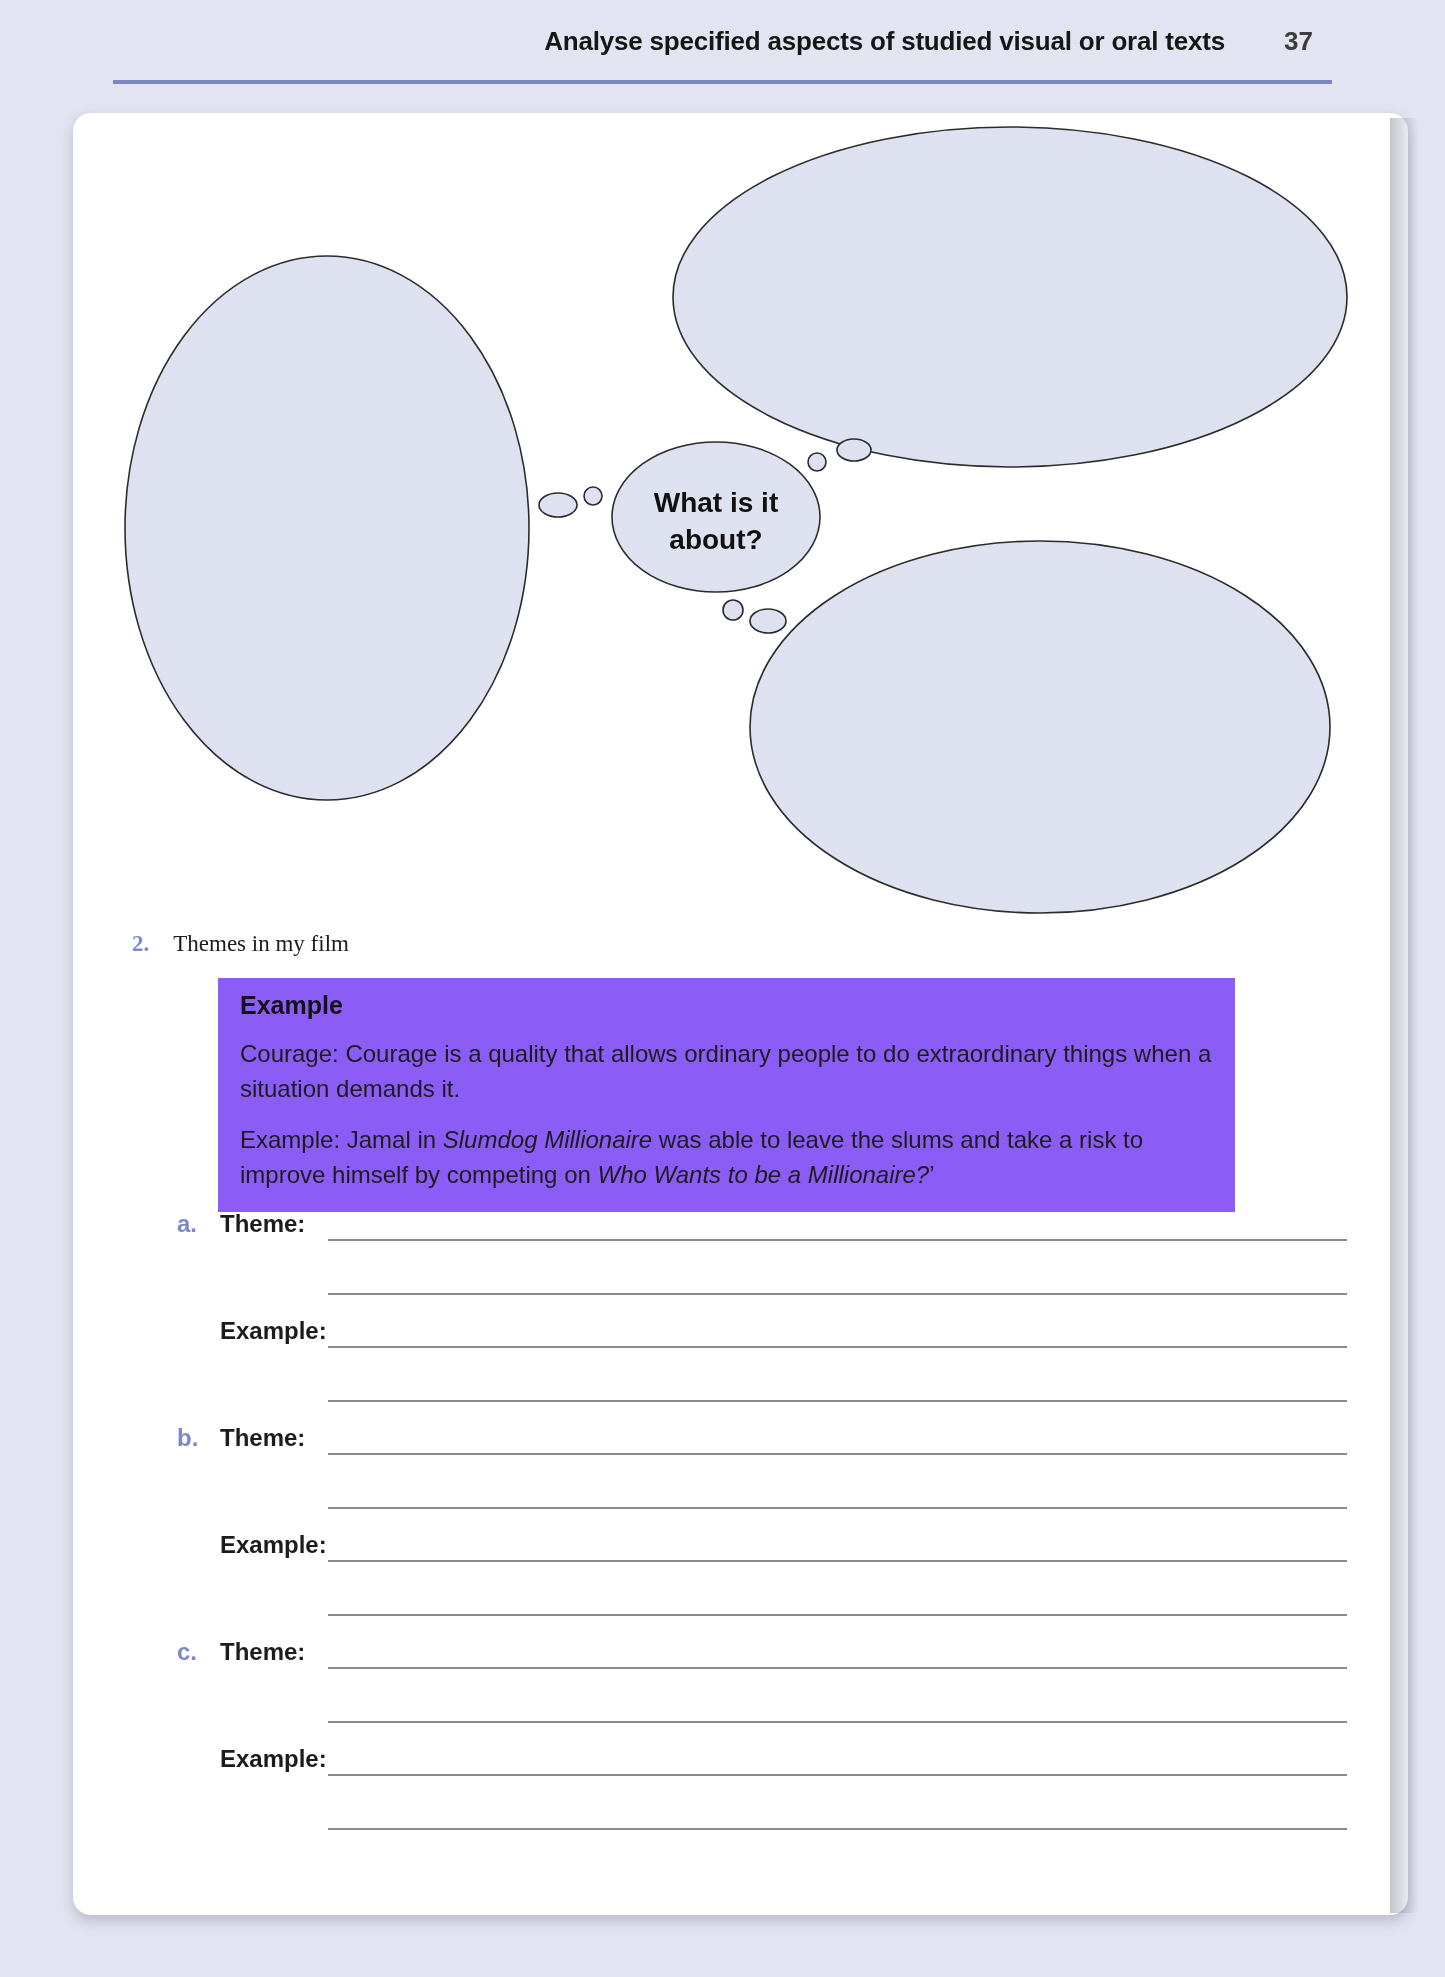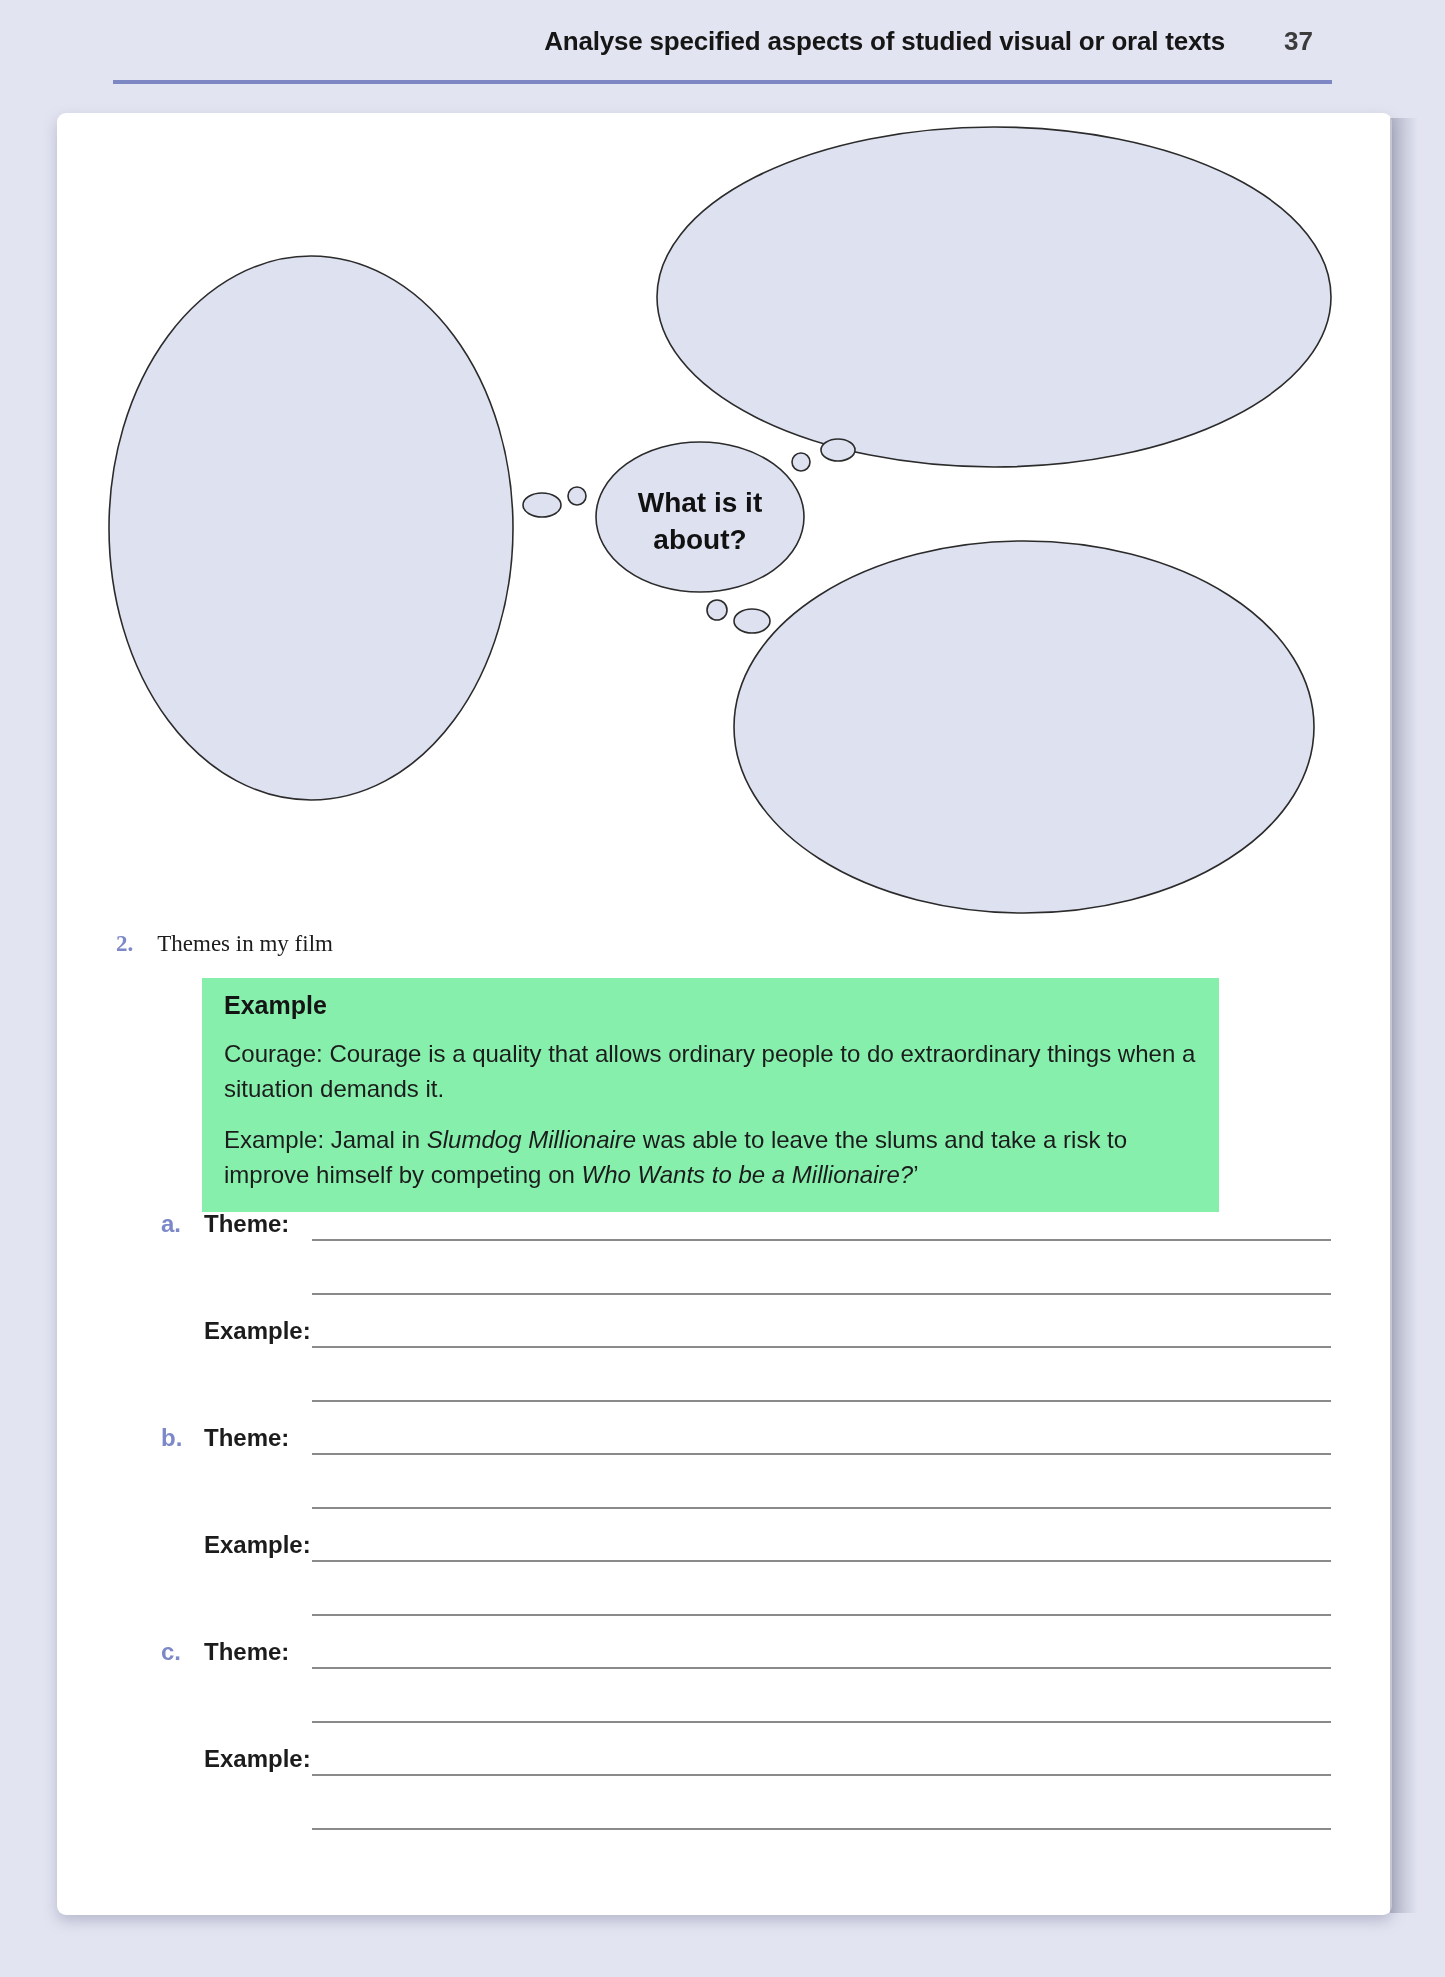--- a/index.html
+++ b/index.html
@@ -25,8 +25,8 @@
   }
   
   .sheet {
-    position:absolute; left:57px; top:113px; width:1335px; height:1802px;
-    background:#ffffff; border-radius:9px;
+    position:absolute; left:73px; top:113px; width:1335px; height:1802px;
+    background:#ffffff; border-radius:18px;
     box-shadow:0 6px 14px rgba(105,110,140,0.35);
   }
   .spine-shade {

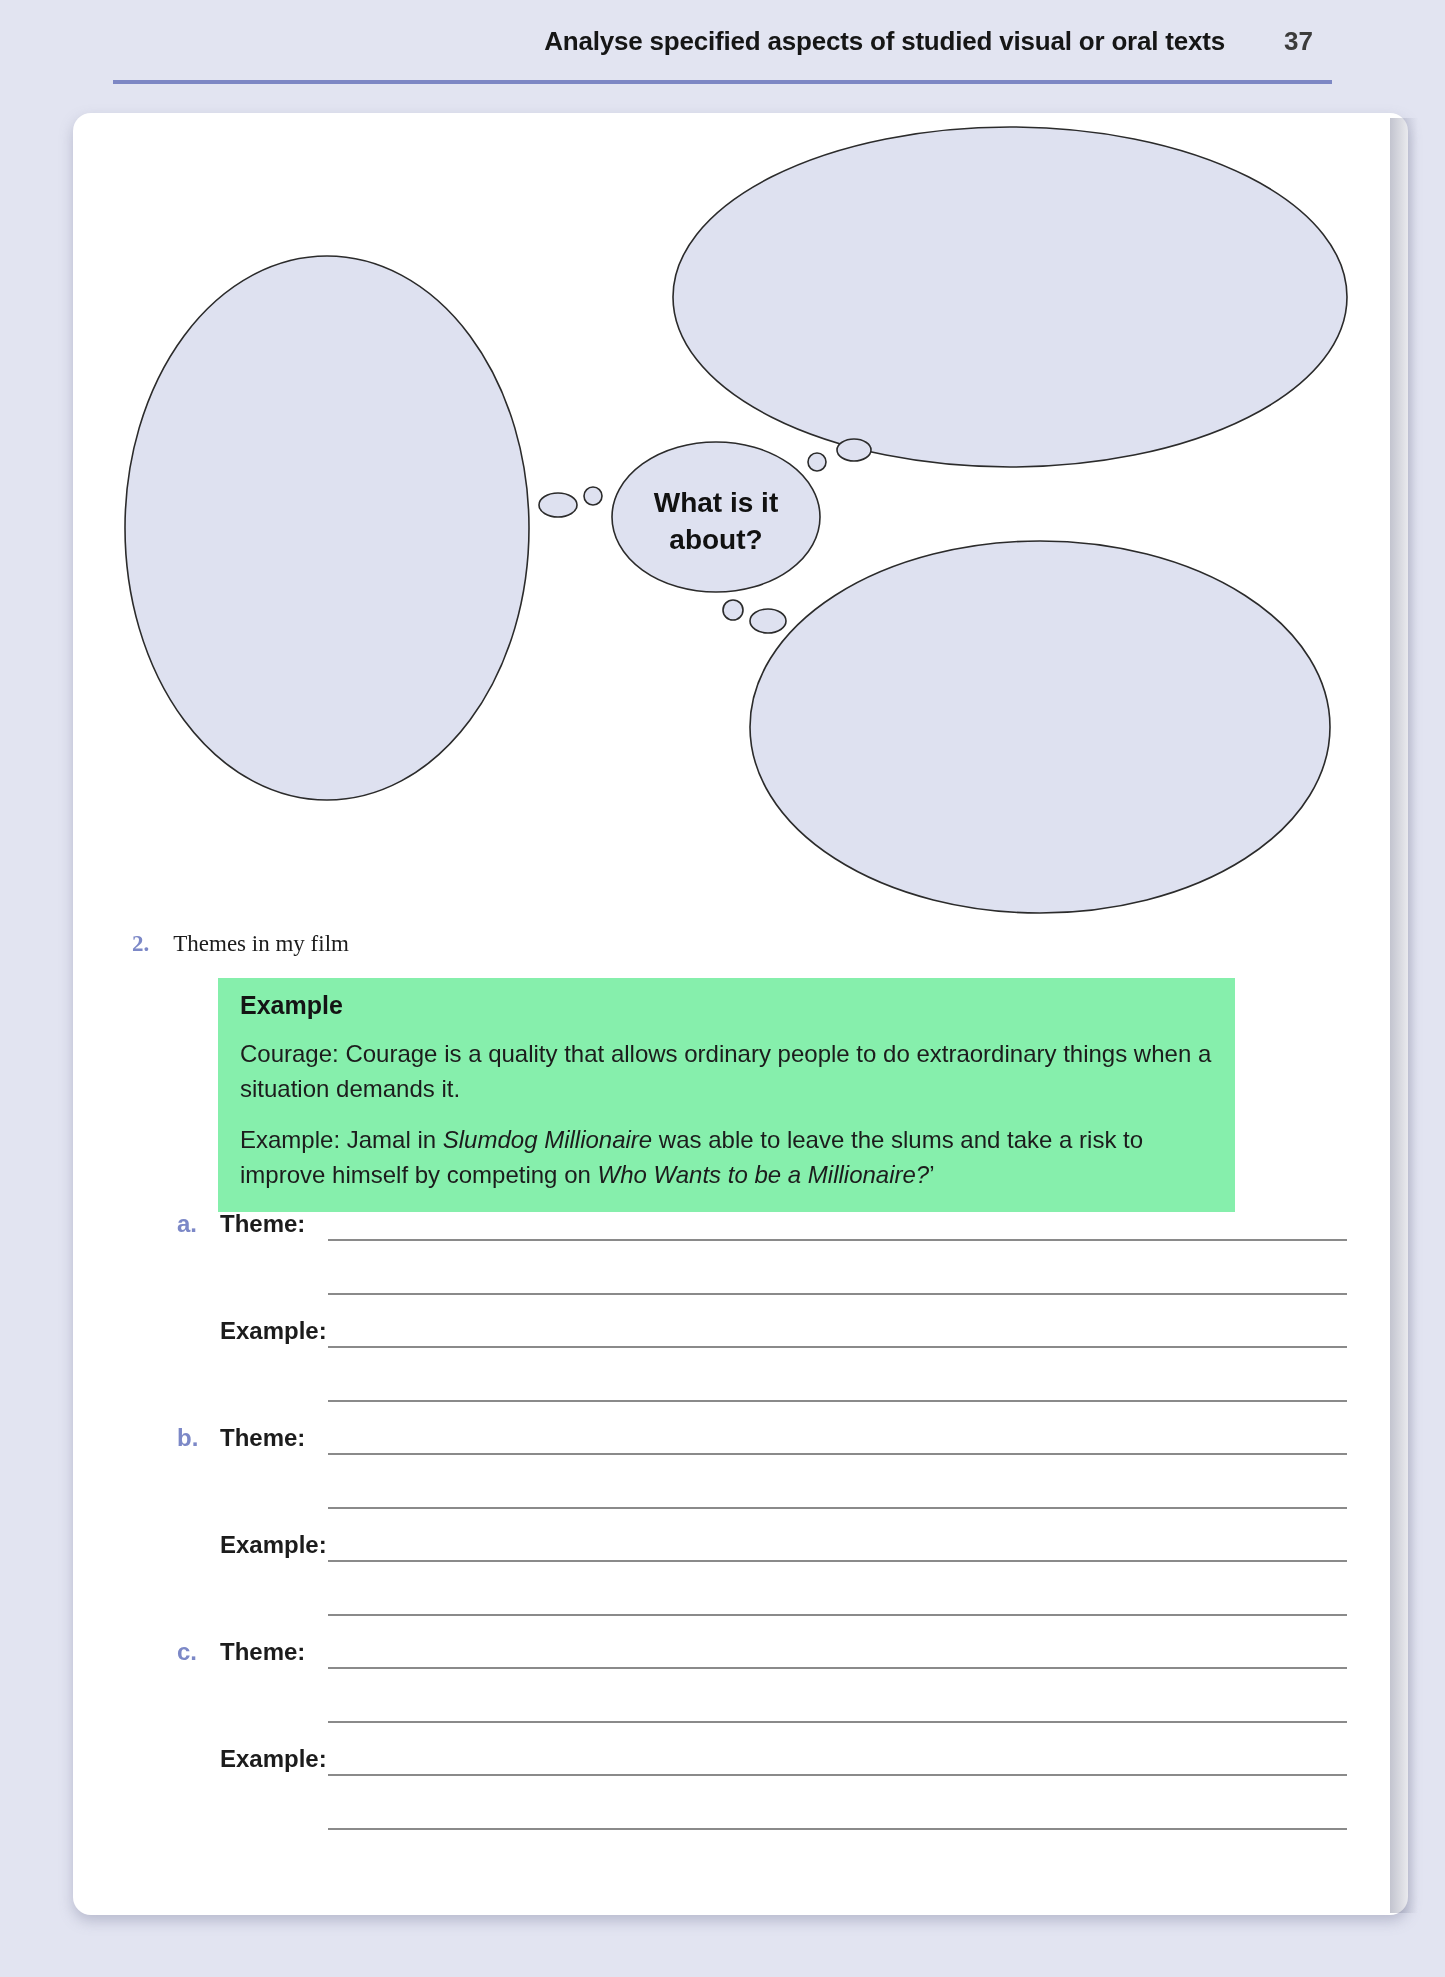--- a/index.html
+++ b/index.html
@@ -45,7 +45,7 @@
   
   .example-box {
     position:absolute; left:145px; top:865px; width:1017px; min-height:219px;
-    background:#86efac; padding:13px 22px 20px 22px;
+    background:#8b5cf6; padding:13px 22px 20px 22px;
   }
   .ex-title { font-size:25px; font-weight:bold; margin-bottom:12px; color:#141414; }
   .ex-p { font-size:24px; line-height:35px; margin-top:16px; color:#1c1c1c; }

